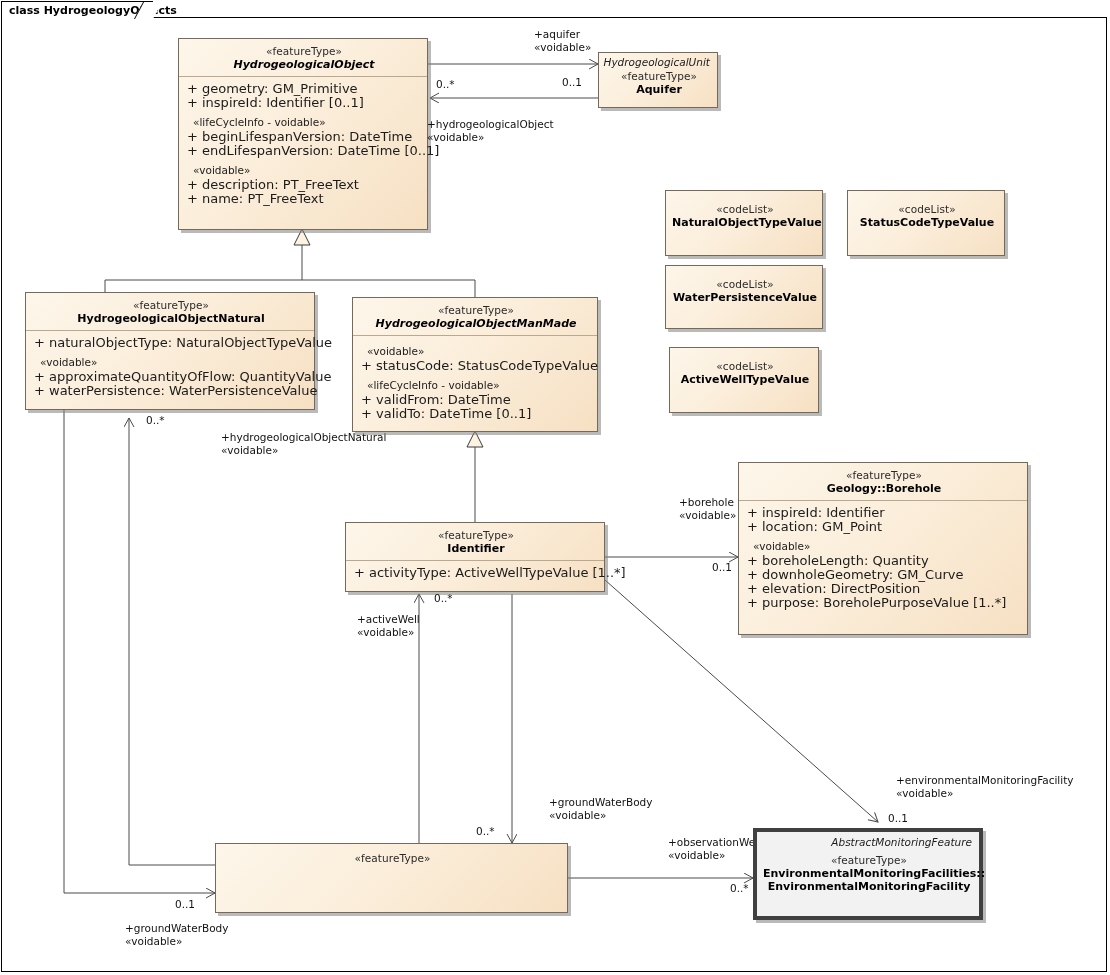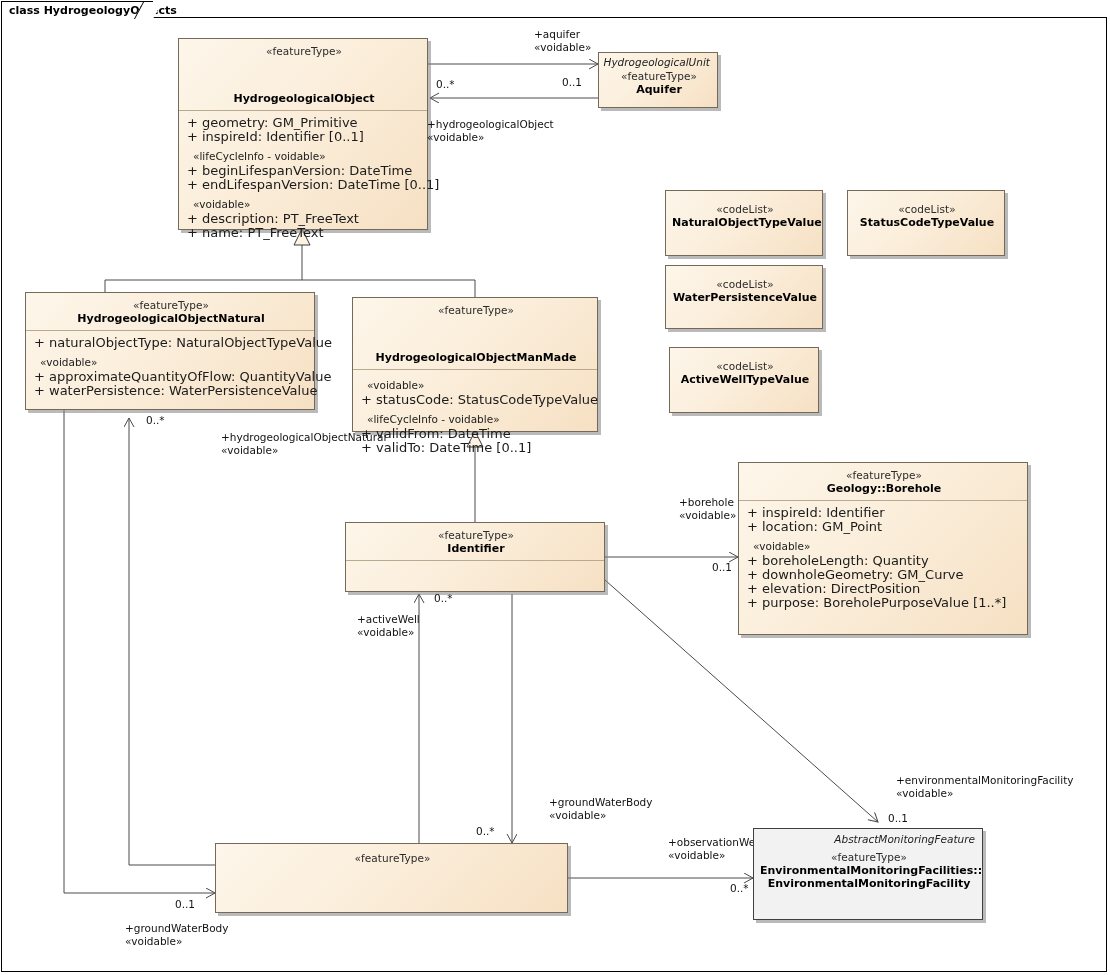--- a/index.html
+++ b/index.html
@@ -25,7 +25,7 @@
   .cls .divider{height:1px;background:#b9a98f;margin:0;}
   .stereo{font-size:10.5px;color:#2a2a2a;letter-spacing:.1px;}
   .cname{font-size:11px;font-weight:bold;color:#000;}
-  .cname.abstract{margin-top:34px;}
+  .cname.abstract{font-style:italic;}
   .parentname{font-size:10.5px;font-style:italic;color:#1c1c1c;text-align:right;padding:3px 7px 0 0;}
   .attrs{padding:5px 4px 4px 4px;}
   .attr{font-size:13px;color:#1b1b1b;line-height:14px;white-space:nowrap;padding-left:4px;}

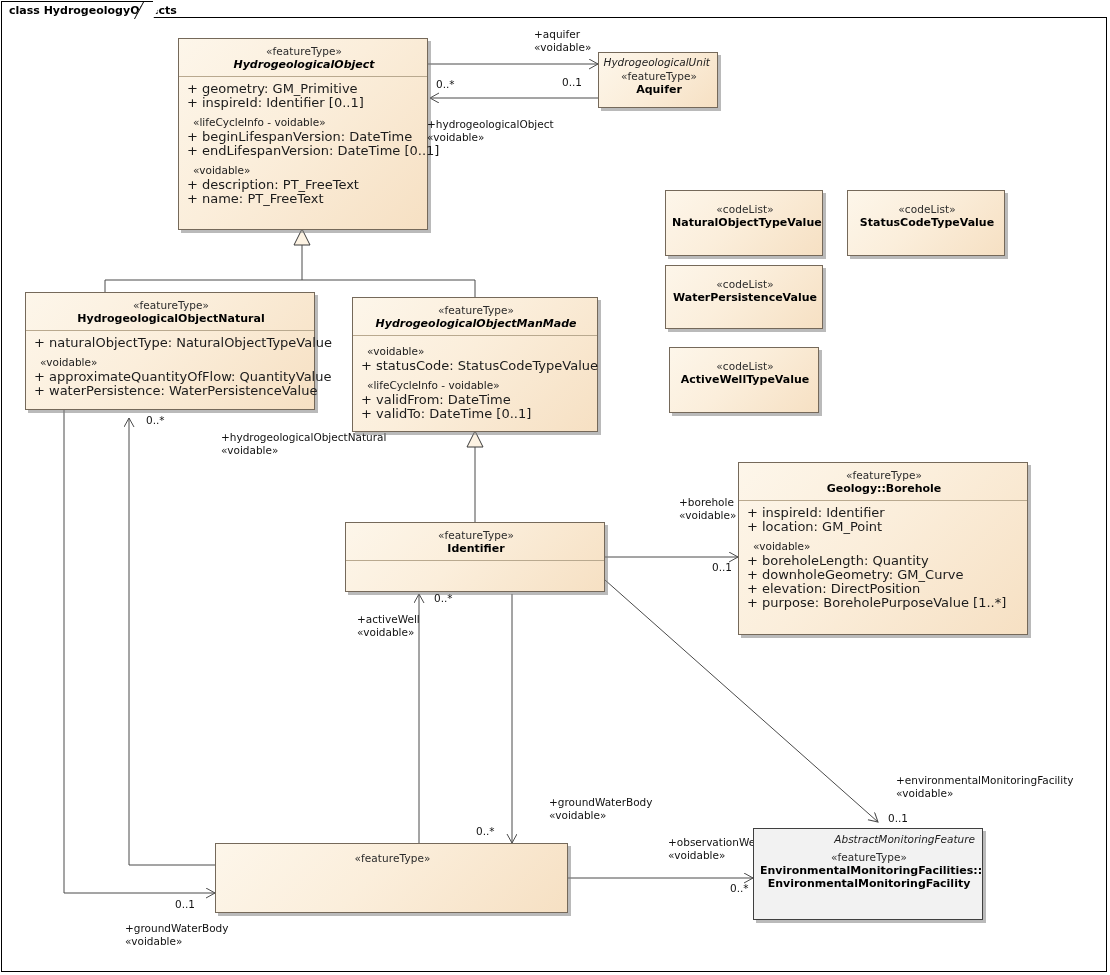--- a/index.html
+++ b/index.html
@@ -219,6 +219,9 @@
       <div class="cname">Identifier</div>
     </div>
     <div class="divider"></div>
+    <div class="attrs">
+      <div class="attr"><span class="vis">+</span><span>activityType: ActiveWellTypeValue [1..*]</span></div>
+    </div>
   </div>
 
   <div class="cls" style="left:738px;top:462px;width:290px;height:173px;">

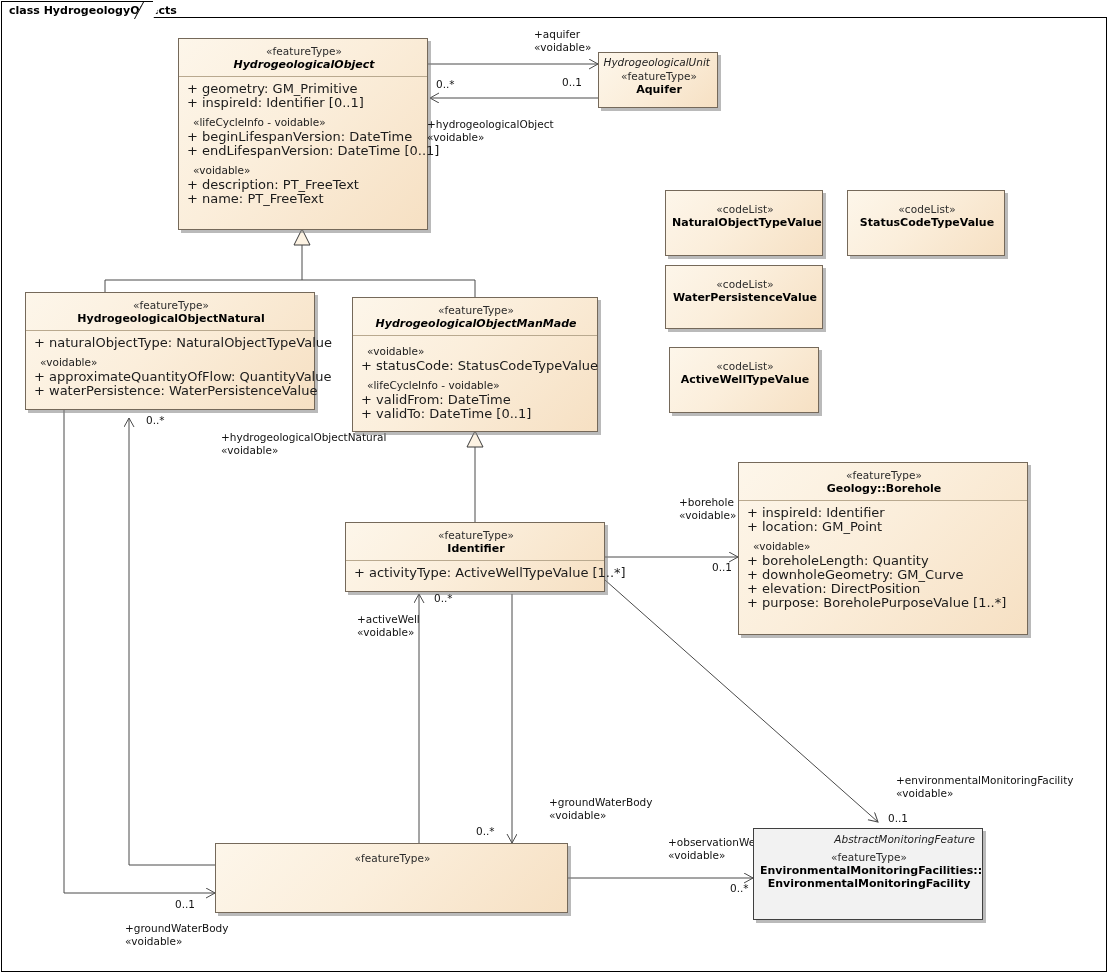--- a/index.html
+++ b/index.html
@@ -20,7 +20,7 @@
   .cls{position:absolute;box-sizing:border-box;border:1px solid #75695a;
        background:linear-gradient(135deg,#fdf6ea 0%,#fbeedb 45%,#f6e0c3 100%);
        box-shadow:3px 3px 0 0 rgba(130,130,130,.55);}
-  .cls.plain{background:#ffffff;border:1px solid #404040;box-shadow:3px 3px 0 0 rgba(130,130,130,.55);}
+  .cls.plain{background:#ffffff;border:4px solid #404040;box-shadow:3px 3px 0 0 rgba(130,130,130,.55);}
   .cls .hdr{padding:6px 4px 5px 6px;text-align:center;line-height:1.22;}
   .cls .divider{height:1px;background:#b9a98f;margin:0;}
   .stereo{font-size:10.5px;color:#2a2a2a;letter-spacing:.1px;}

